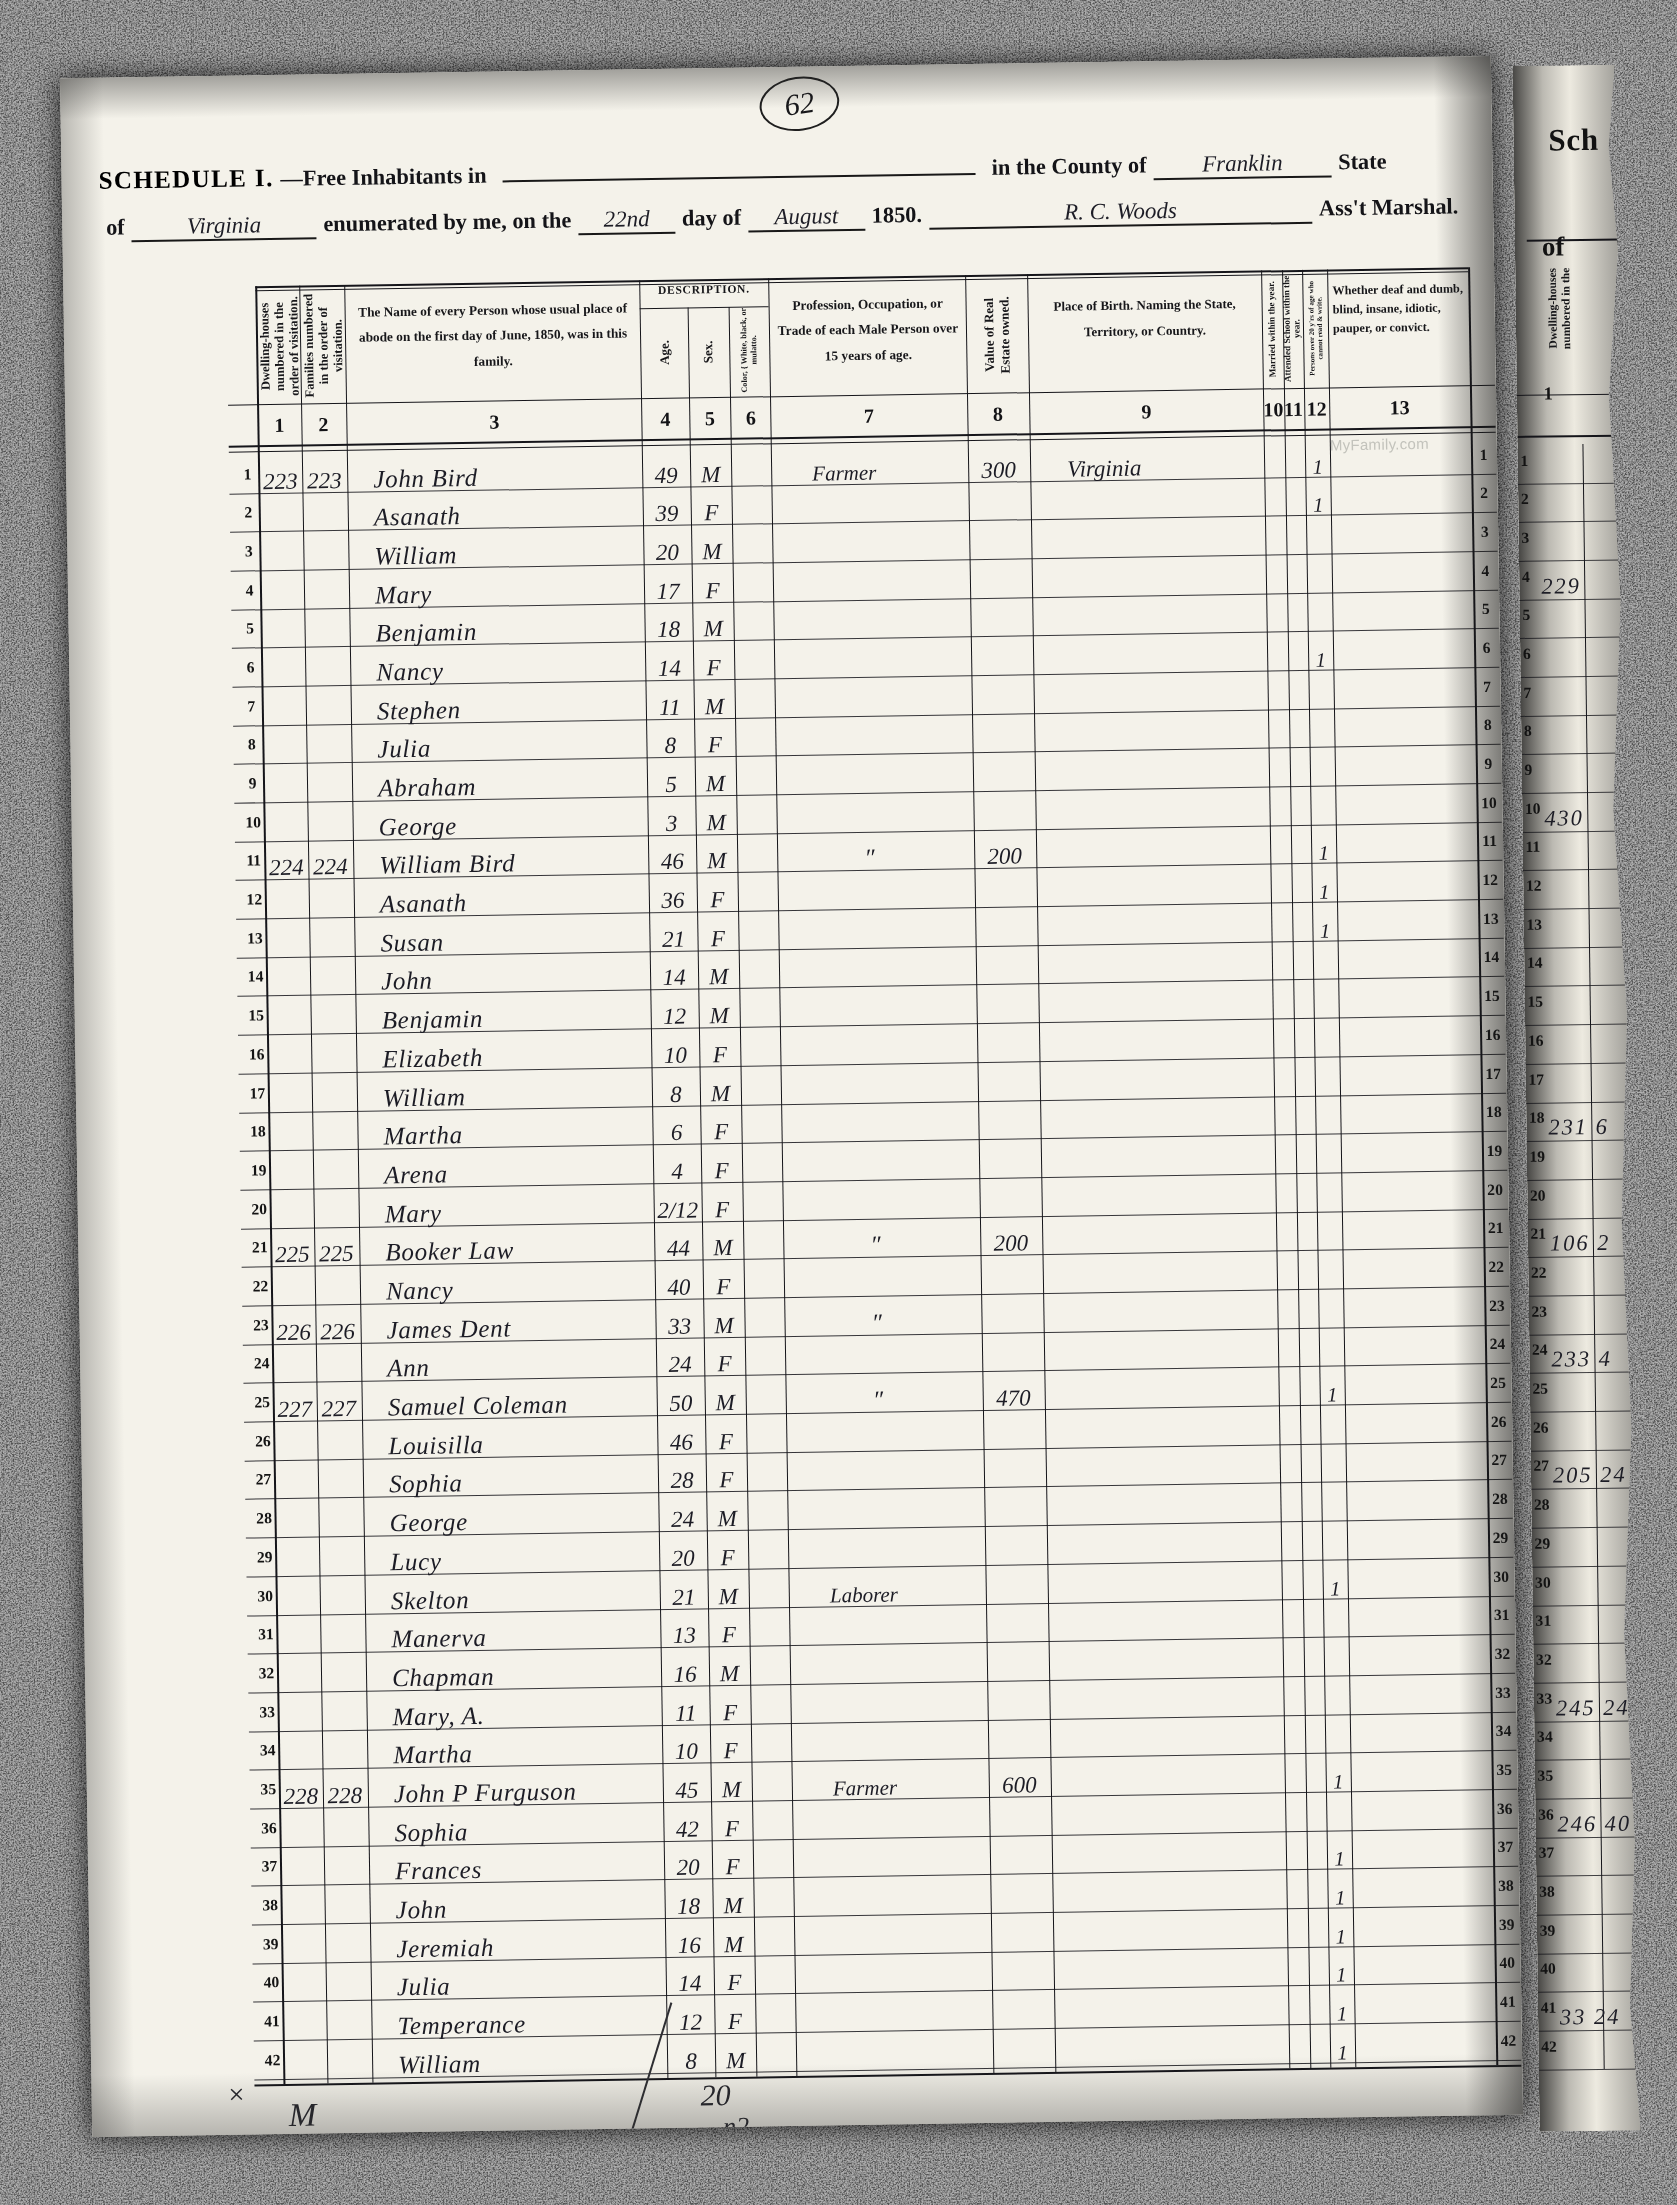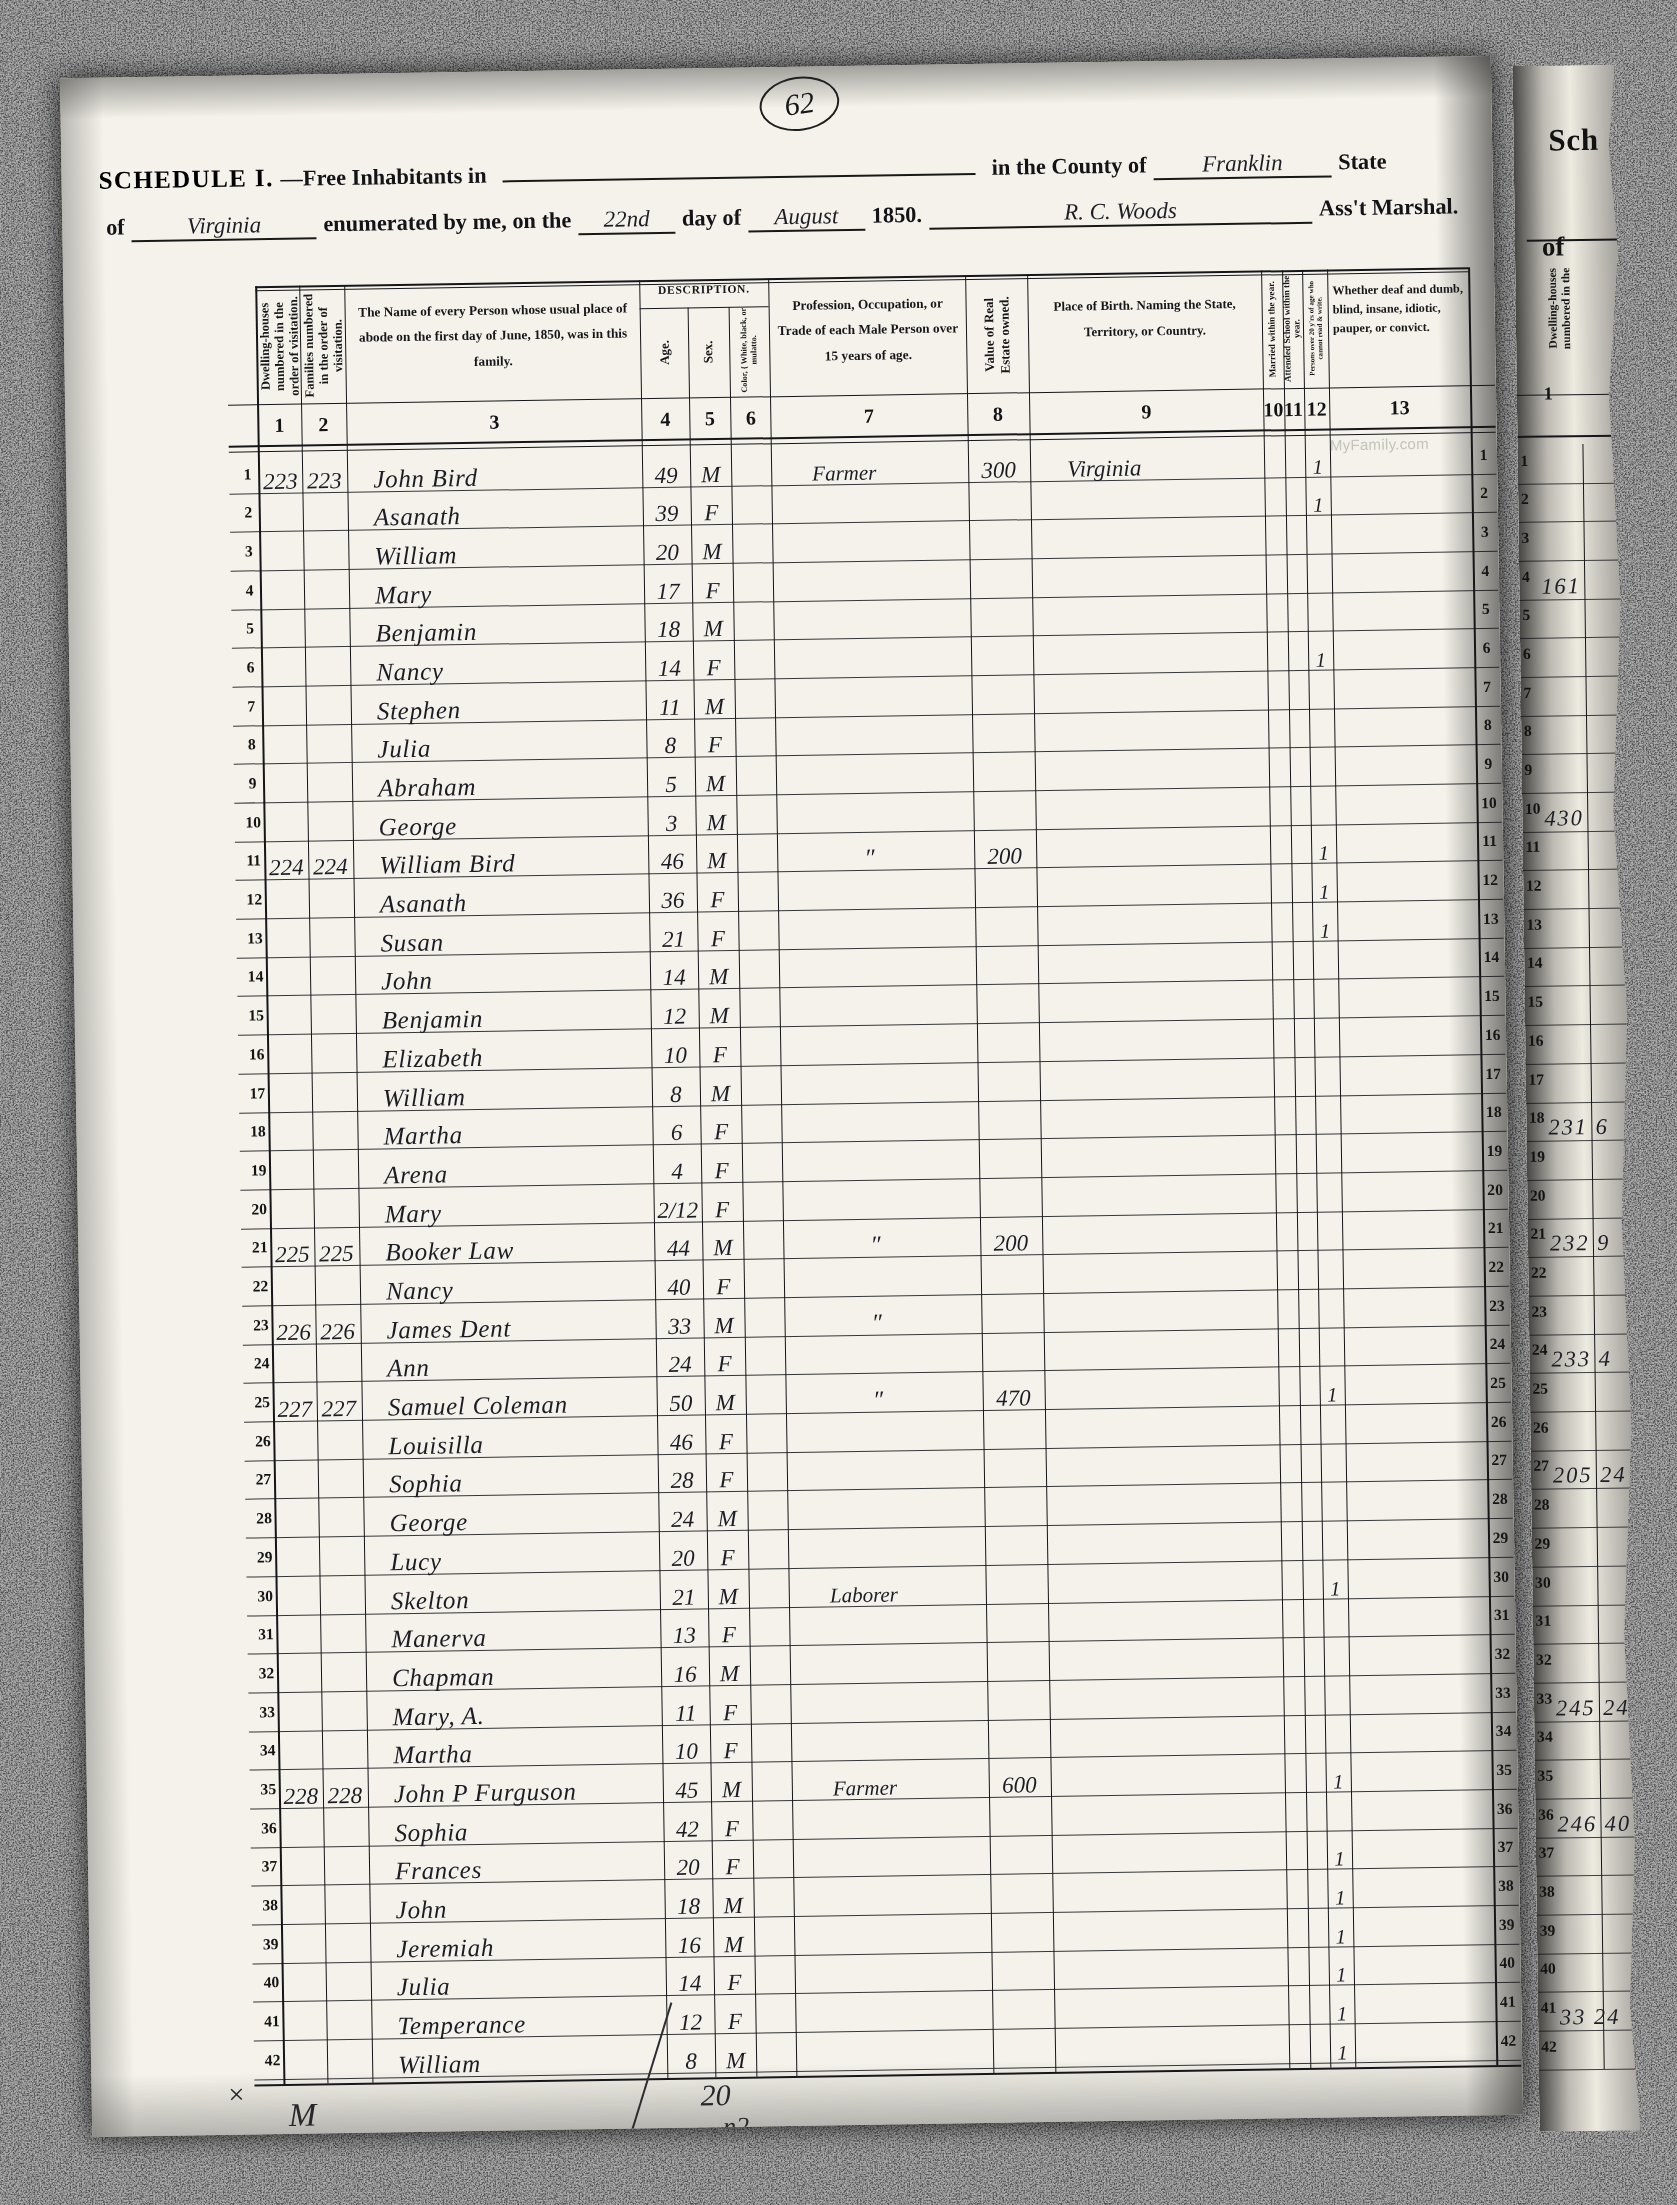--- a/index.html
+++ b/index.html
@@ -564,7 +564,7 @@
         </div>
         <div class="sl-row" style="top: 495px;">
           <span class="sl-num">4</span>
-          <span class="sl-entry">161</span>
+          <span class="sl-entry">229</span>
         </div>
         <div class="sl-row" style="top: 533px;">
           <span class="sl-num">5</span>

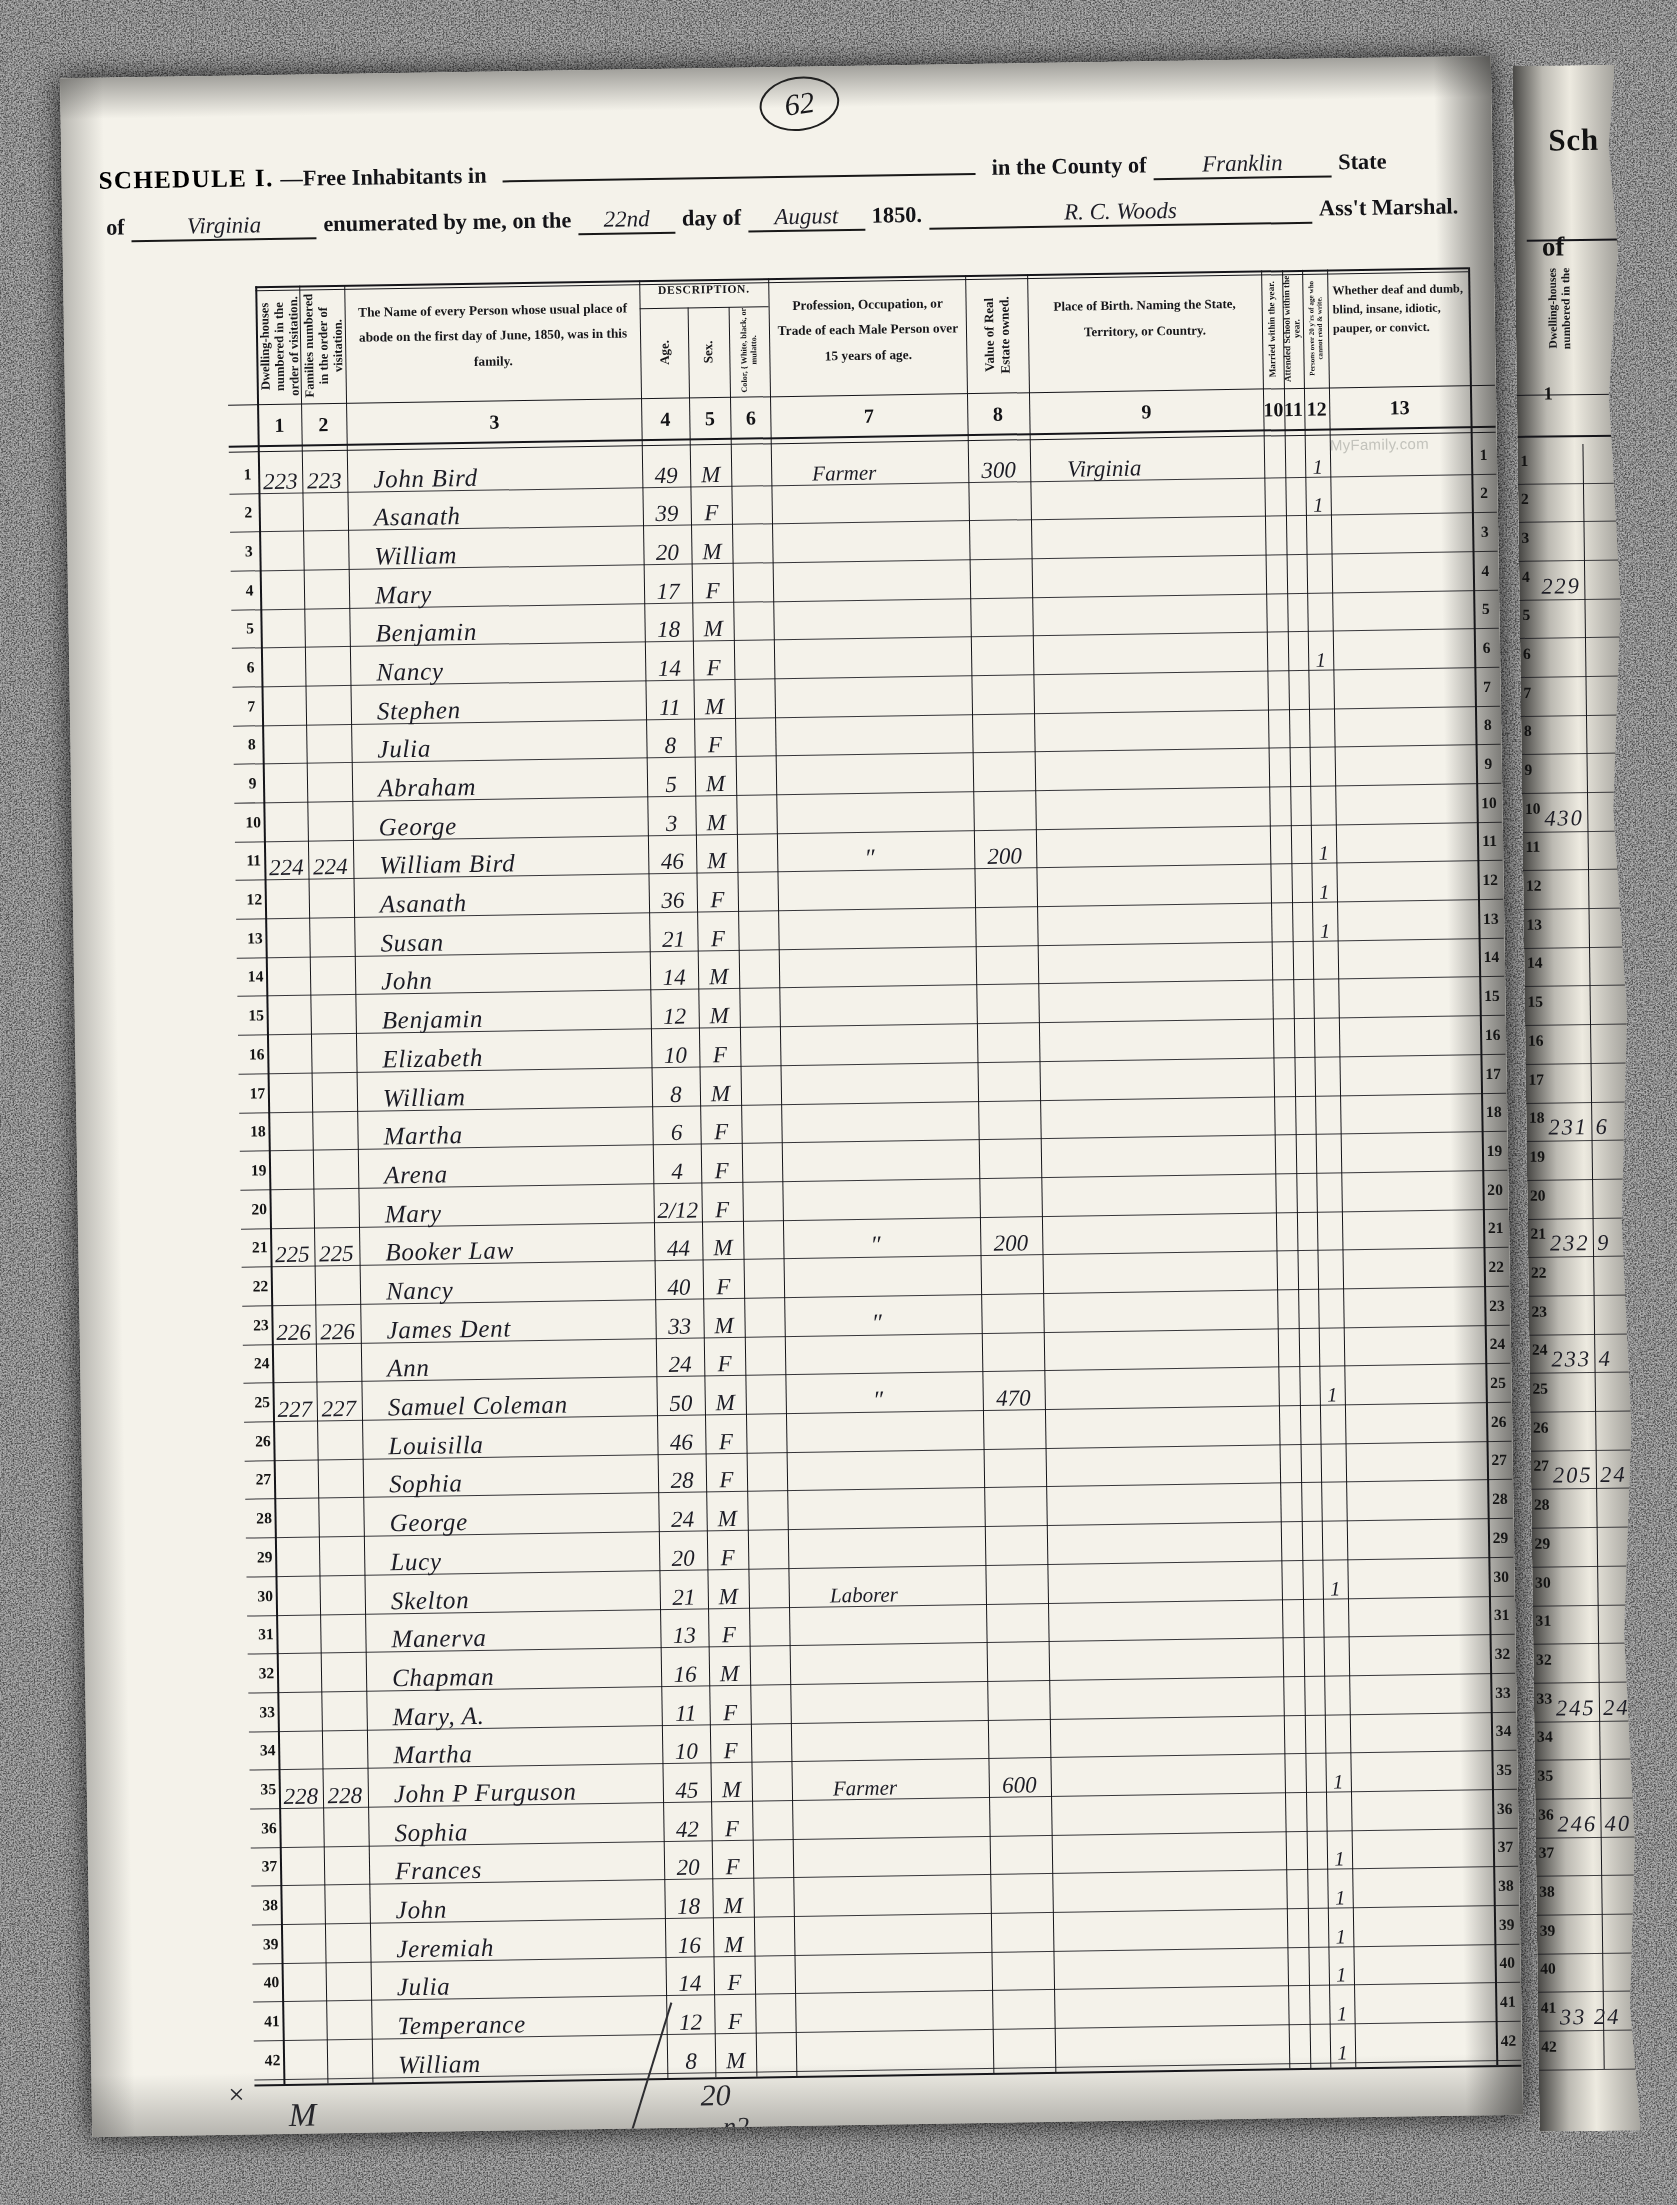--- a/index.html
+++ b/index.html
@@ -618,7 +618,7 @@
         </div>
         <div class="sl-row" style="top: 1152px;">
           <span class="sl-num">21</span>
-          <span class="sl-entry">232  9</span>
+          <span class="sl-entry">106  2</span>
         </div>
         <div class="sl-row" style="top: 1191px;">
           <span class="sl-num">22</span>

